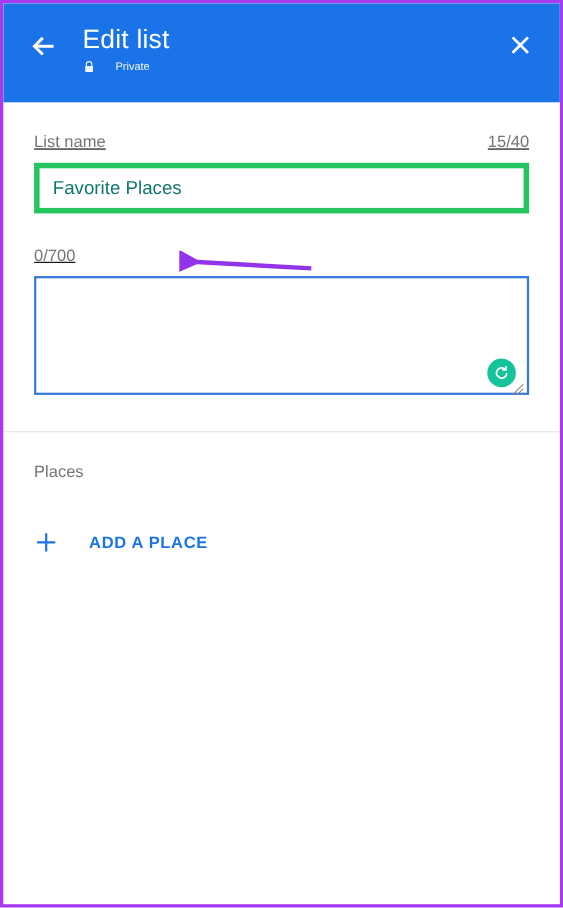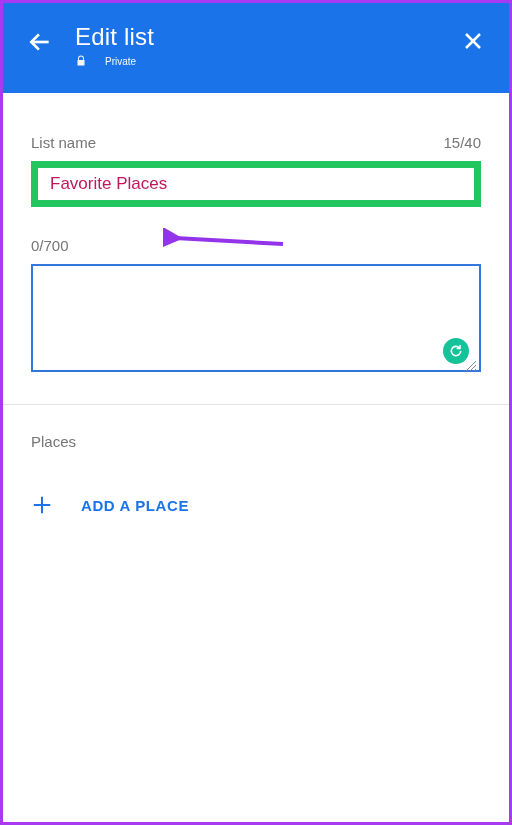--- a/index.html
+++ b/index.html
@@ -55,7 +55,8 @@
   }
 
   .content {
-    padding: 41px 28px 0 28px;
+    padding: 28px 28px 0 28px;
+    text-decoration: underline;
   }
   .field-row {
     display: flex;

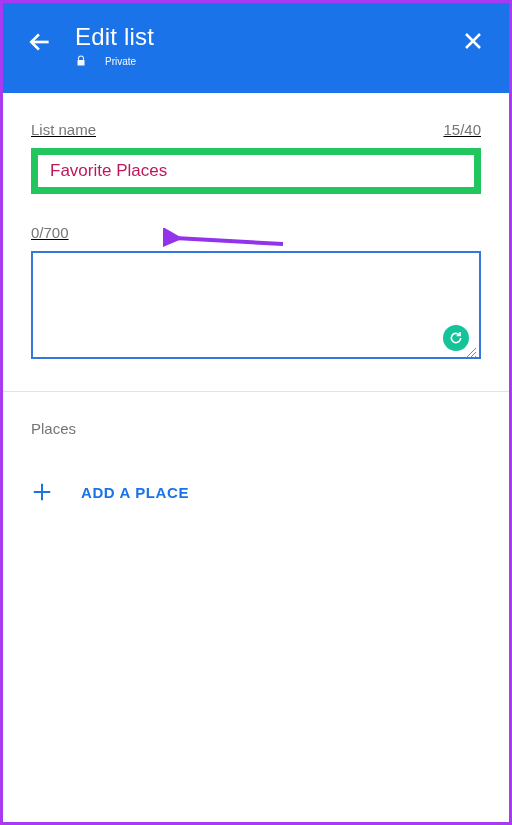--- a/index.html
+++ b/index.html
@@ -75,12 +75,12 @@
   .name-input {
     width: 100%;
     height: 46px;
-    border: 7px solid #22c55e;
+    border: 5px solid #22c55e;
     background: #fff;
     font-size: 17px;
     padding: 0 12px;
     outline: none;
-    color: #be185d;
+    color: #0f766e;
   }
   .desc-wrap { position: relative; }
   .desc-textarea {

